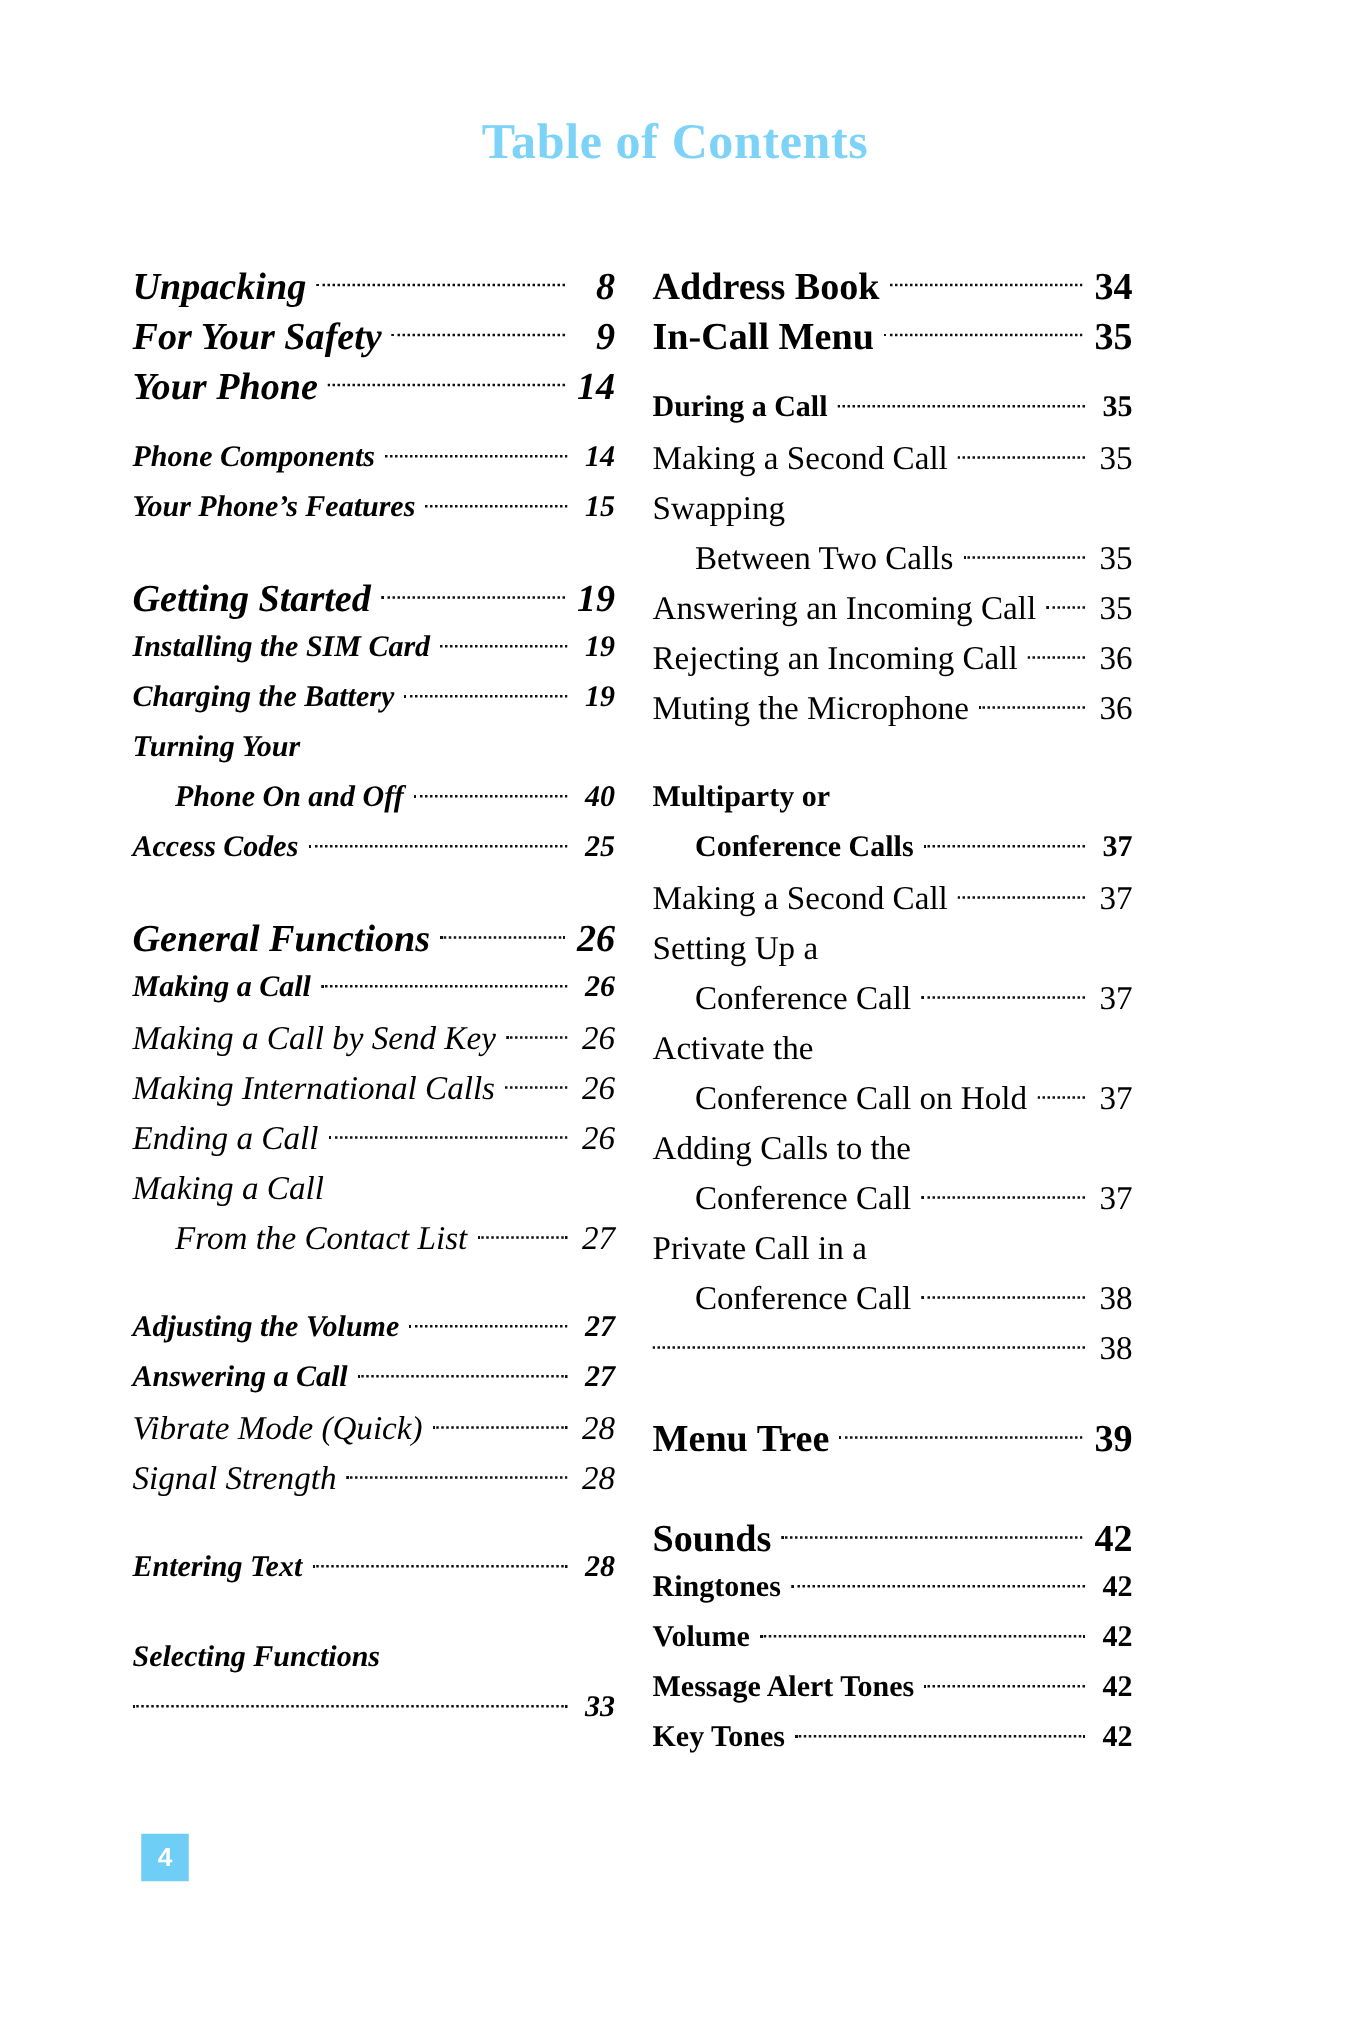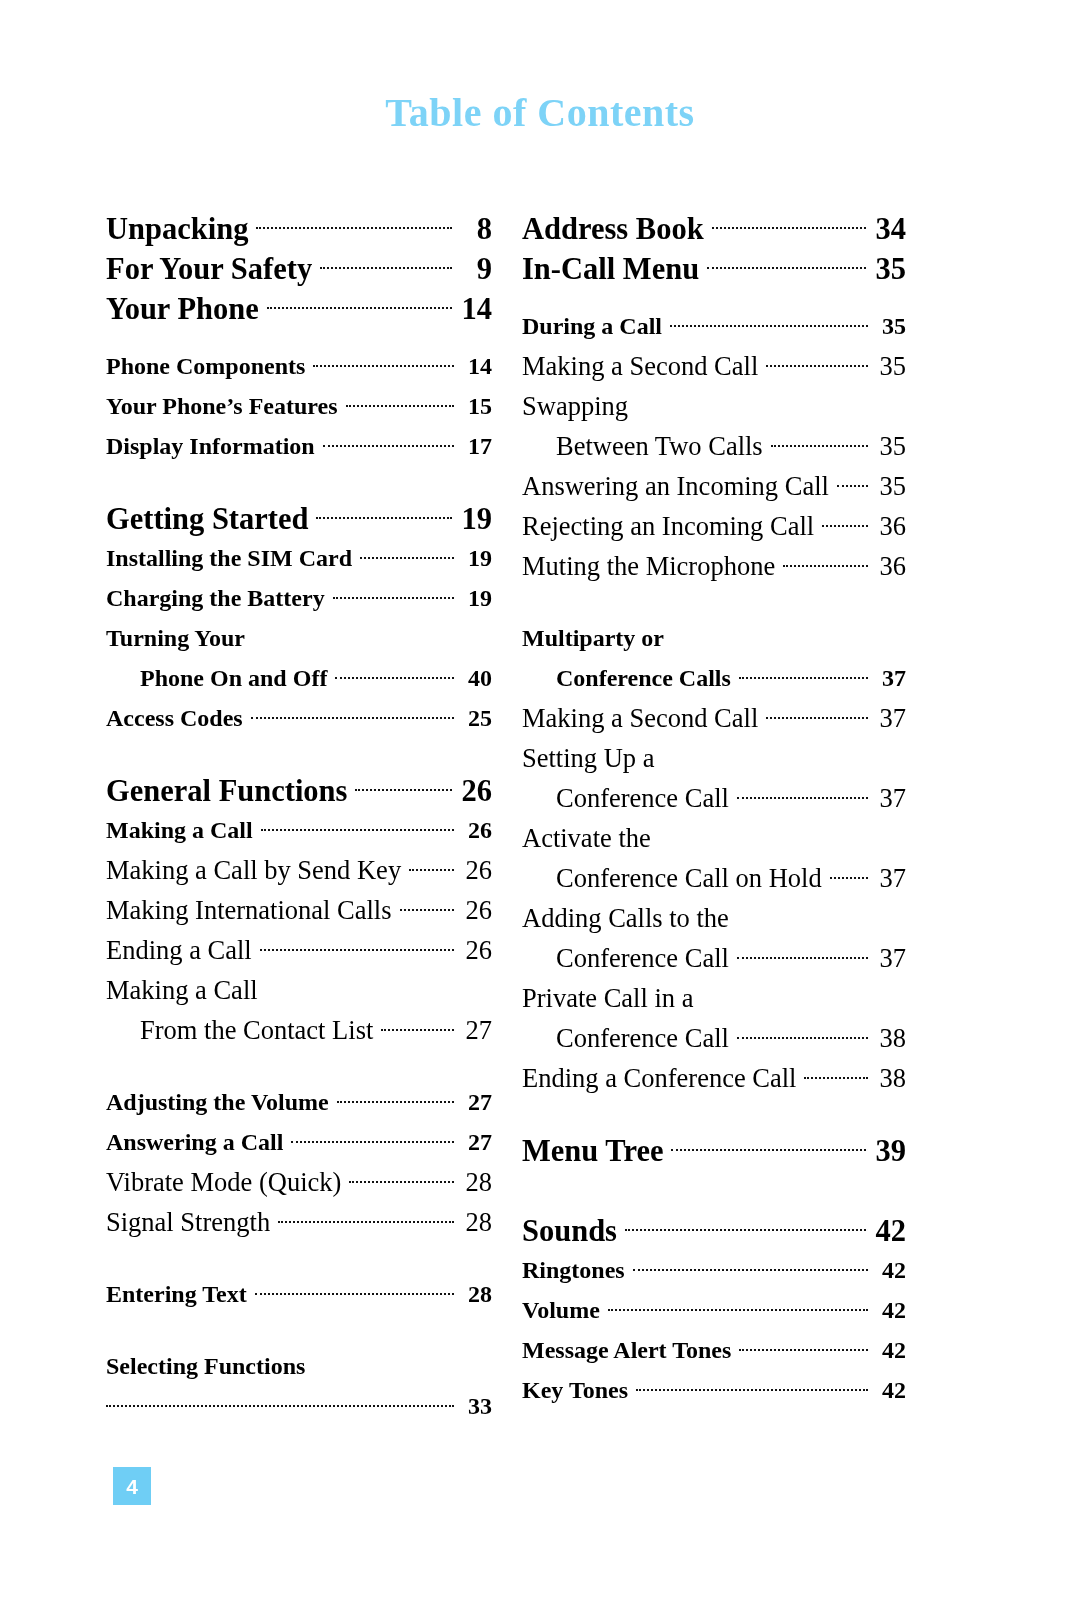--- a/index.html
+++ b/index.html
@@ -45,7 +45,7 @@
     position: absolute;
     top: 0;
   }
-  .col-left  { left: 106px; width: 386px; }
+  .col-left  { left: 106px; width: 386px; font-style: italic; }
   .col-right { left: 522px; width: 384px; }
 
   

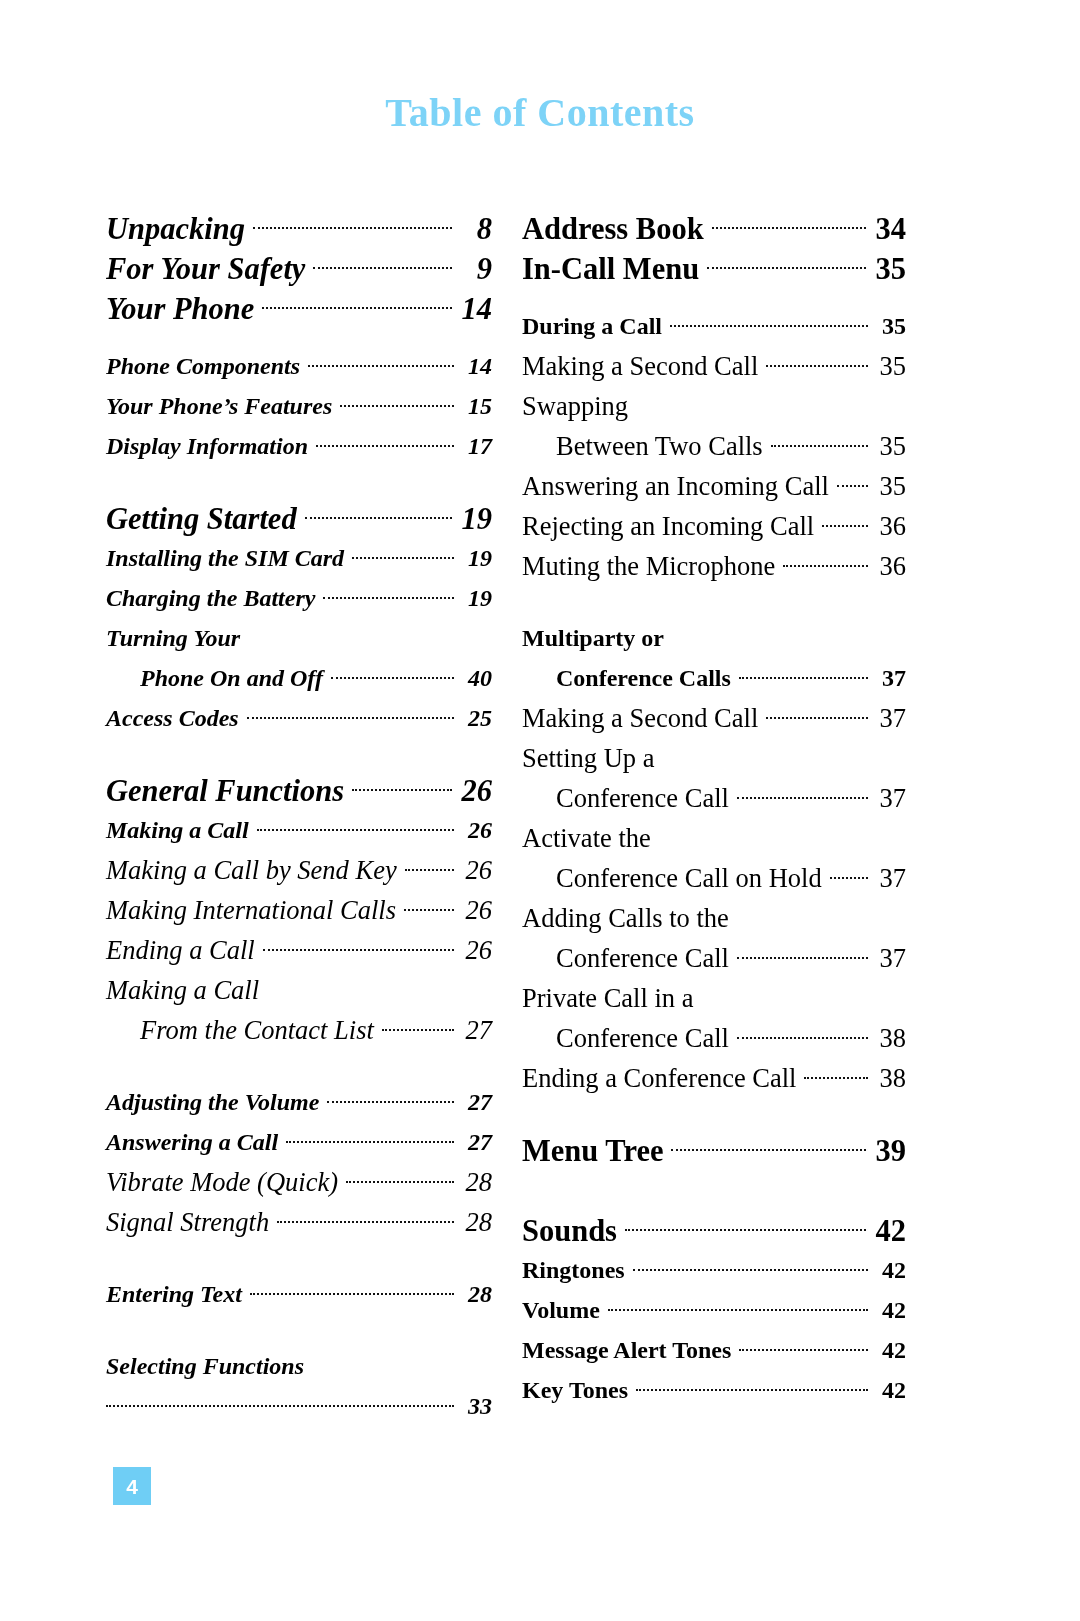--- a/index.html
+++ b/index.html
@@ -166,11 +166,6 @@
           <span class="leader"></span>
           <span class="page">15</span>
         </div>
-        <div class="entry lvl2">
-          <span class="label">Display Information</span>
-          <span class="leader"></span>
-          <span class="page">17</span>
-        </div>
         <div class="gap-md"></div>
         <div class="entry lvl1">
           <span class="label">Getting Started</span>

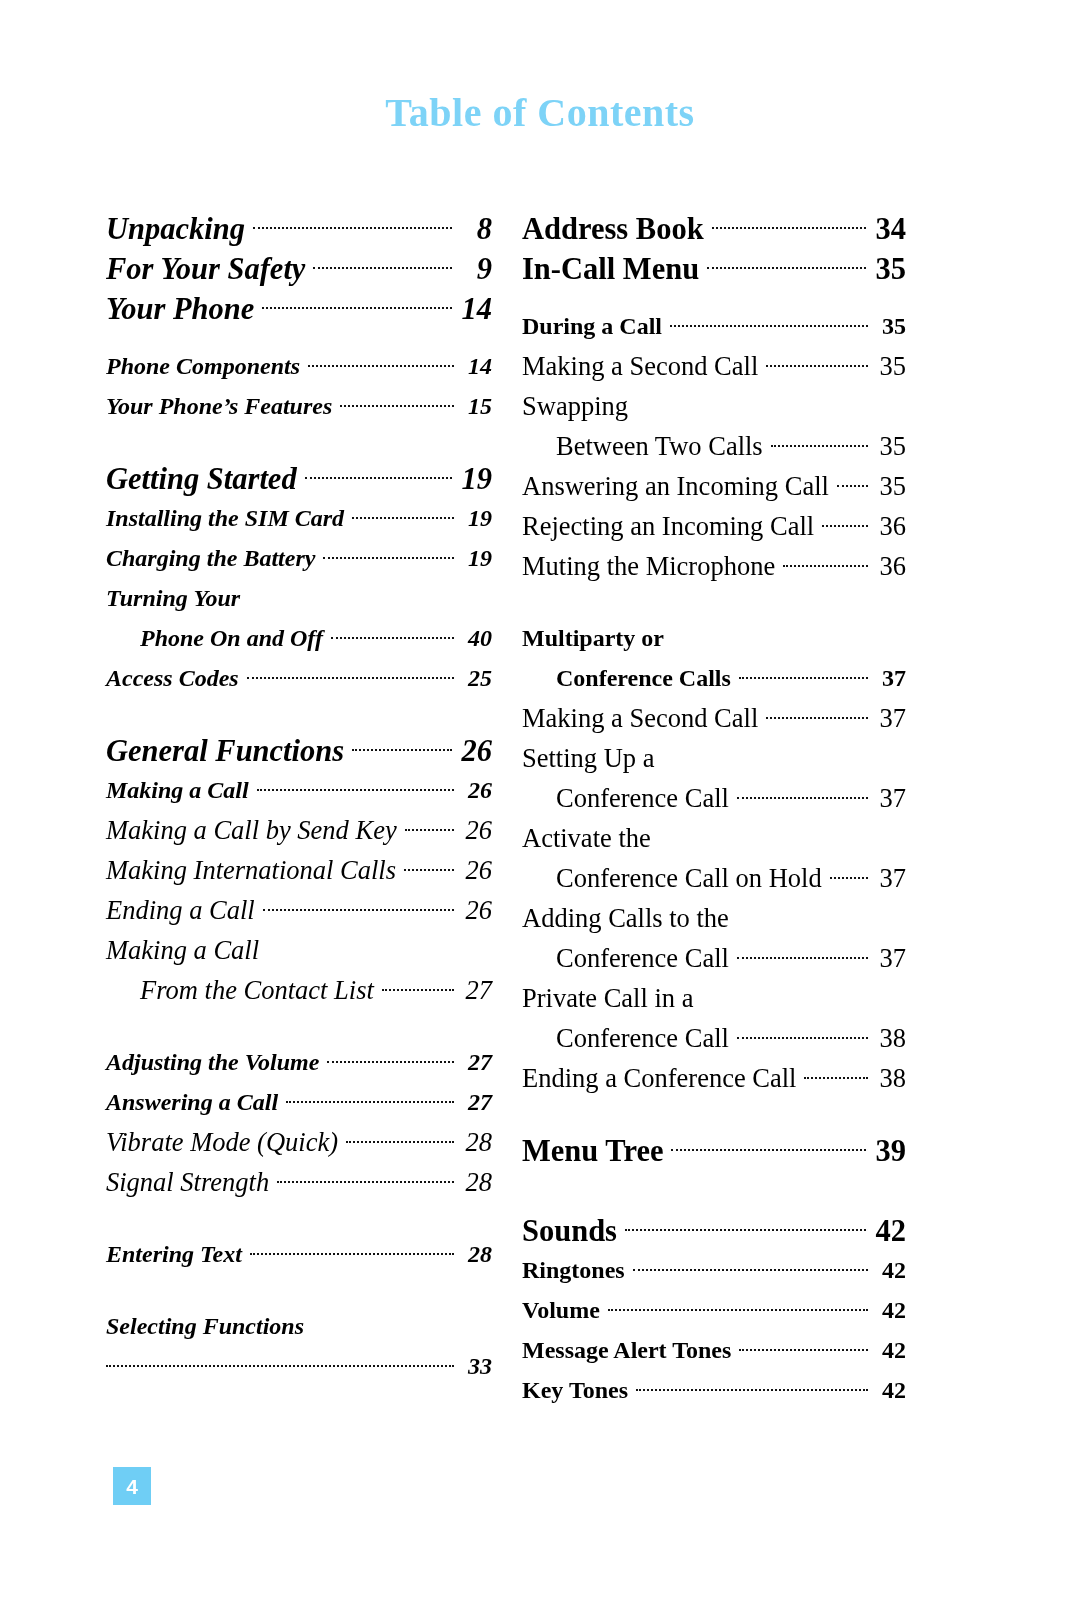--- a/index.html
+++ b/index.html
@@ -357,7 +357,6 @@
           <span class="page">38</span>
         </div>
         <div class="entry lvl3">
-          <span class="label">Ending a Conference Call</span>
           <span class="leader"></span>
           <span class="page">38</span>
         </div>

